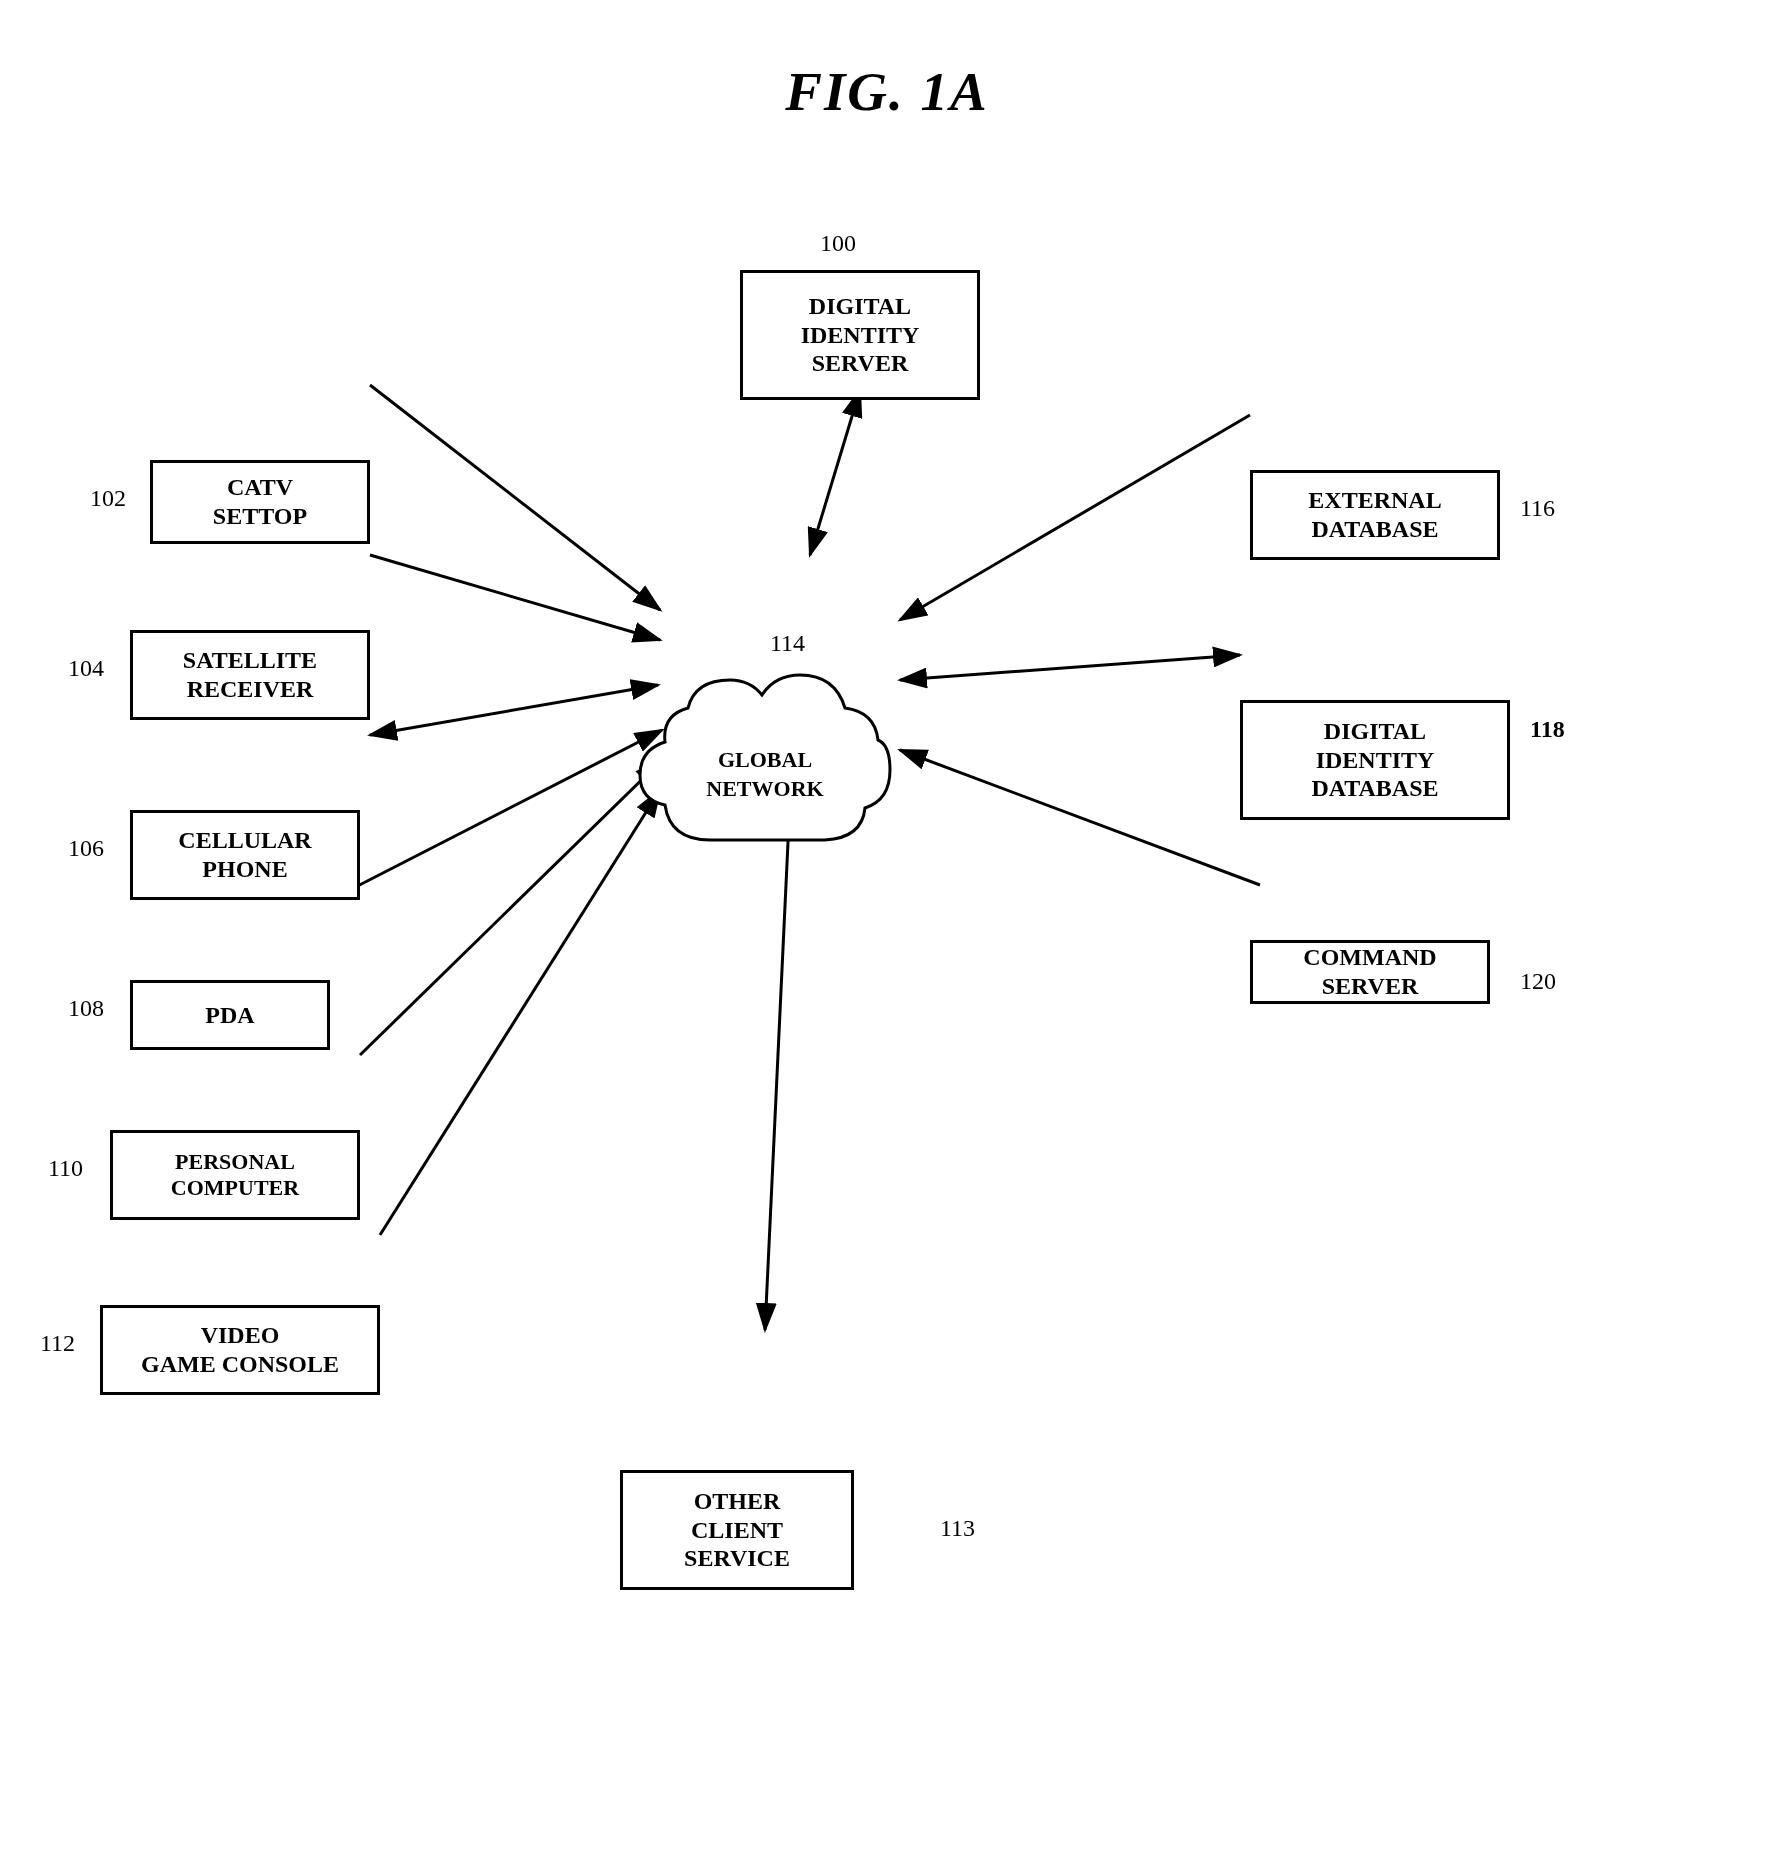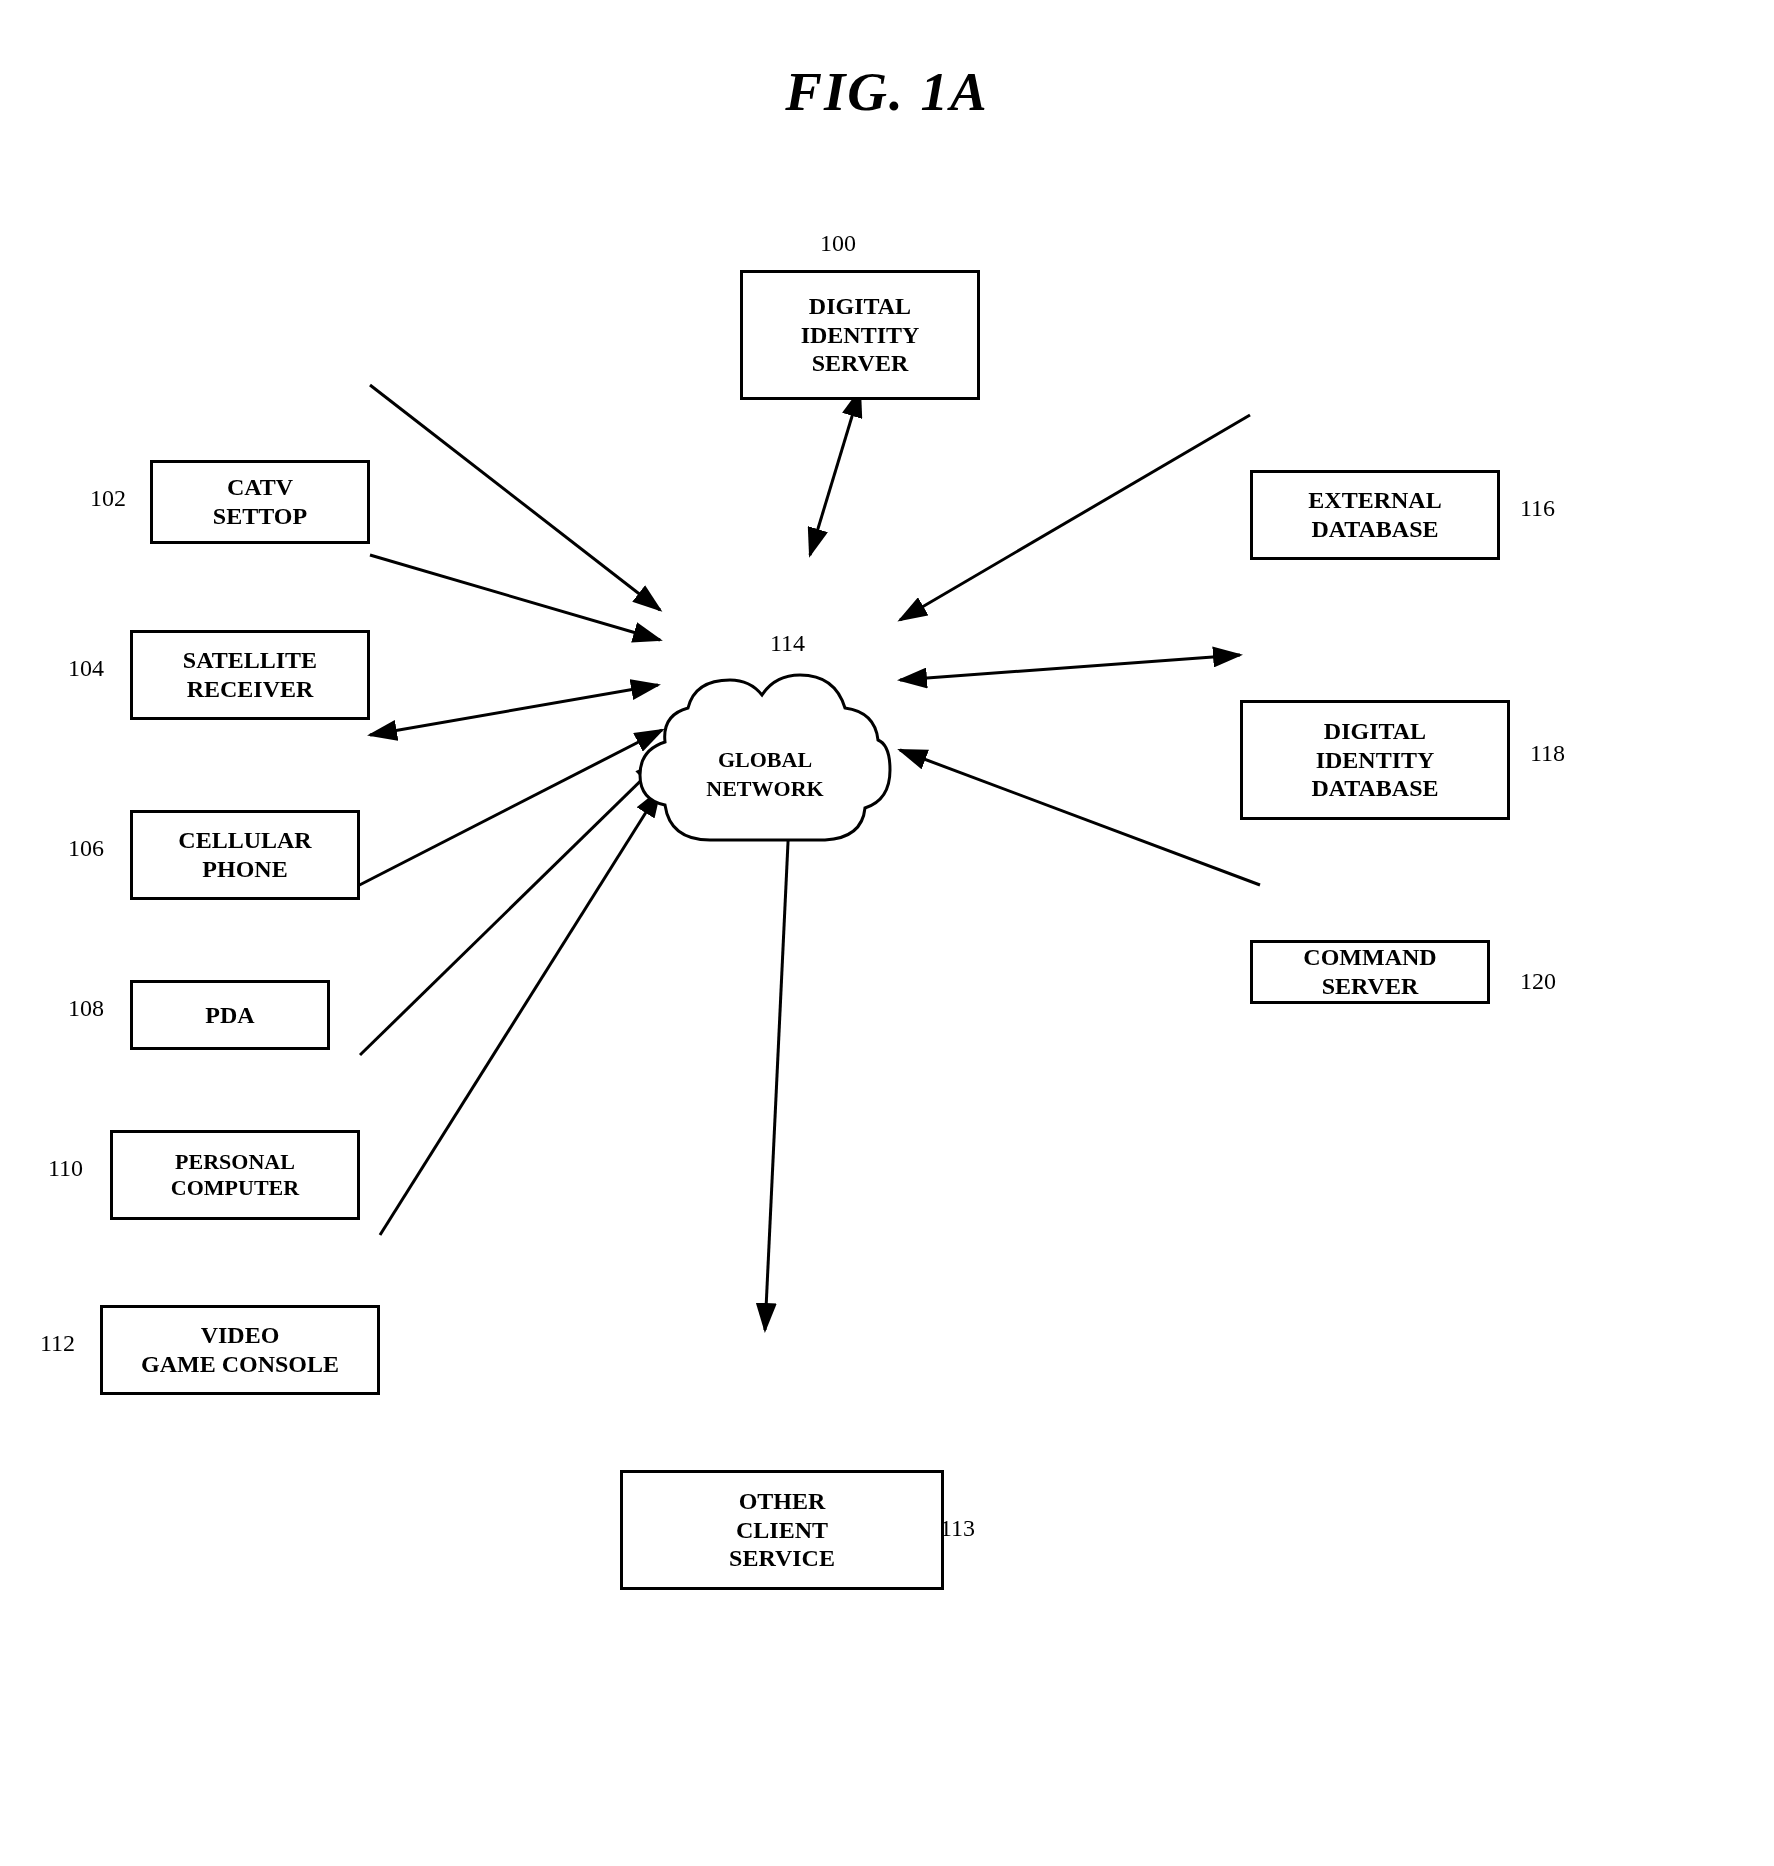--- a/index.html
+++ b/index.html
@@ -223,7 +223,7 @@
 IDENTITY
 DATABASE</span>
   </div>
-  <div class="node-label" style="left:1530px; top:620px;">
+  <div class="node-label" style="left:1530px; top:596px;font-weight:bold;">
     <span>118</span>
   </div>
 

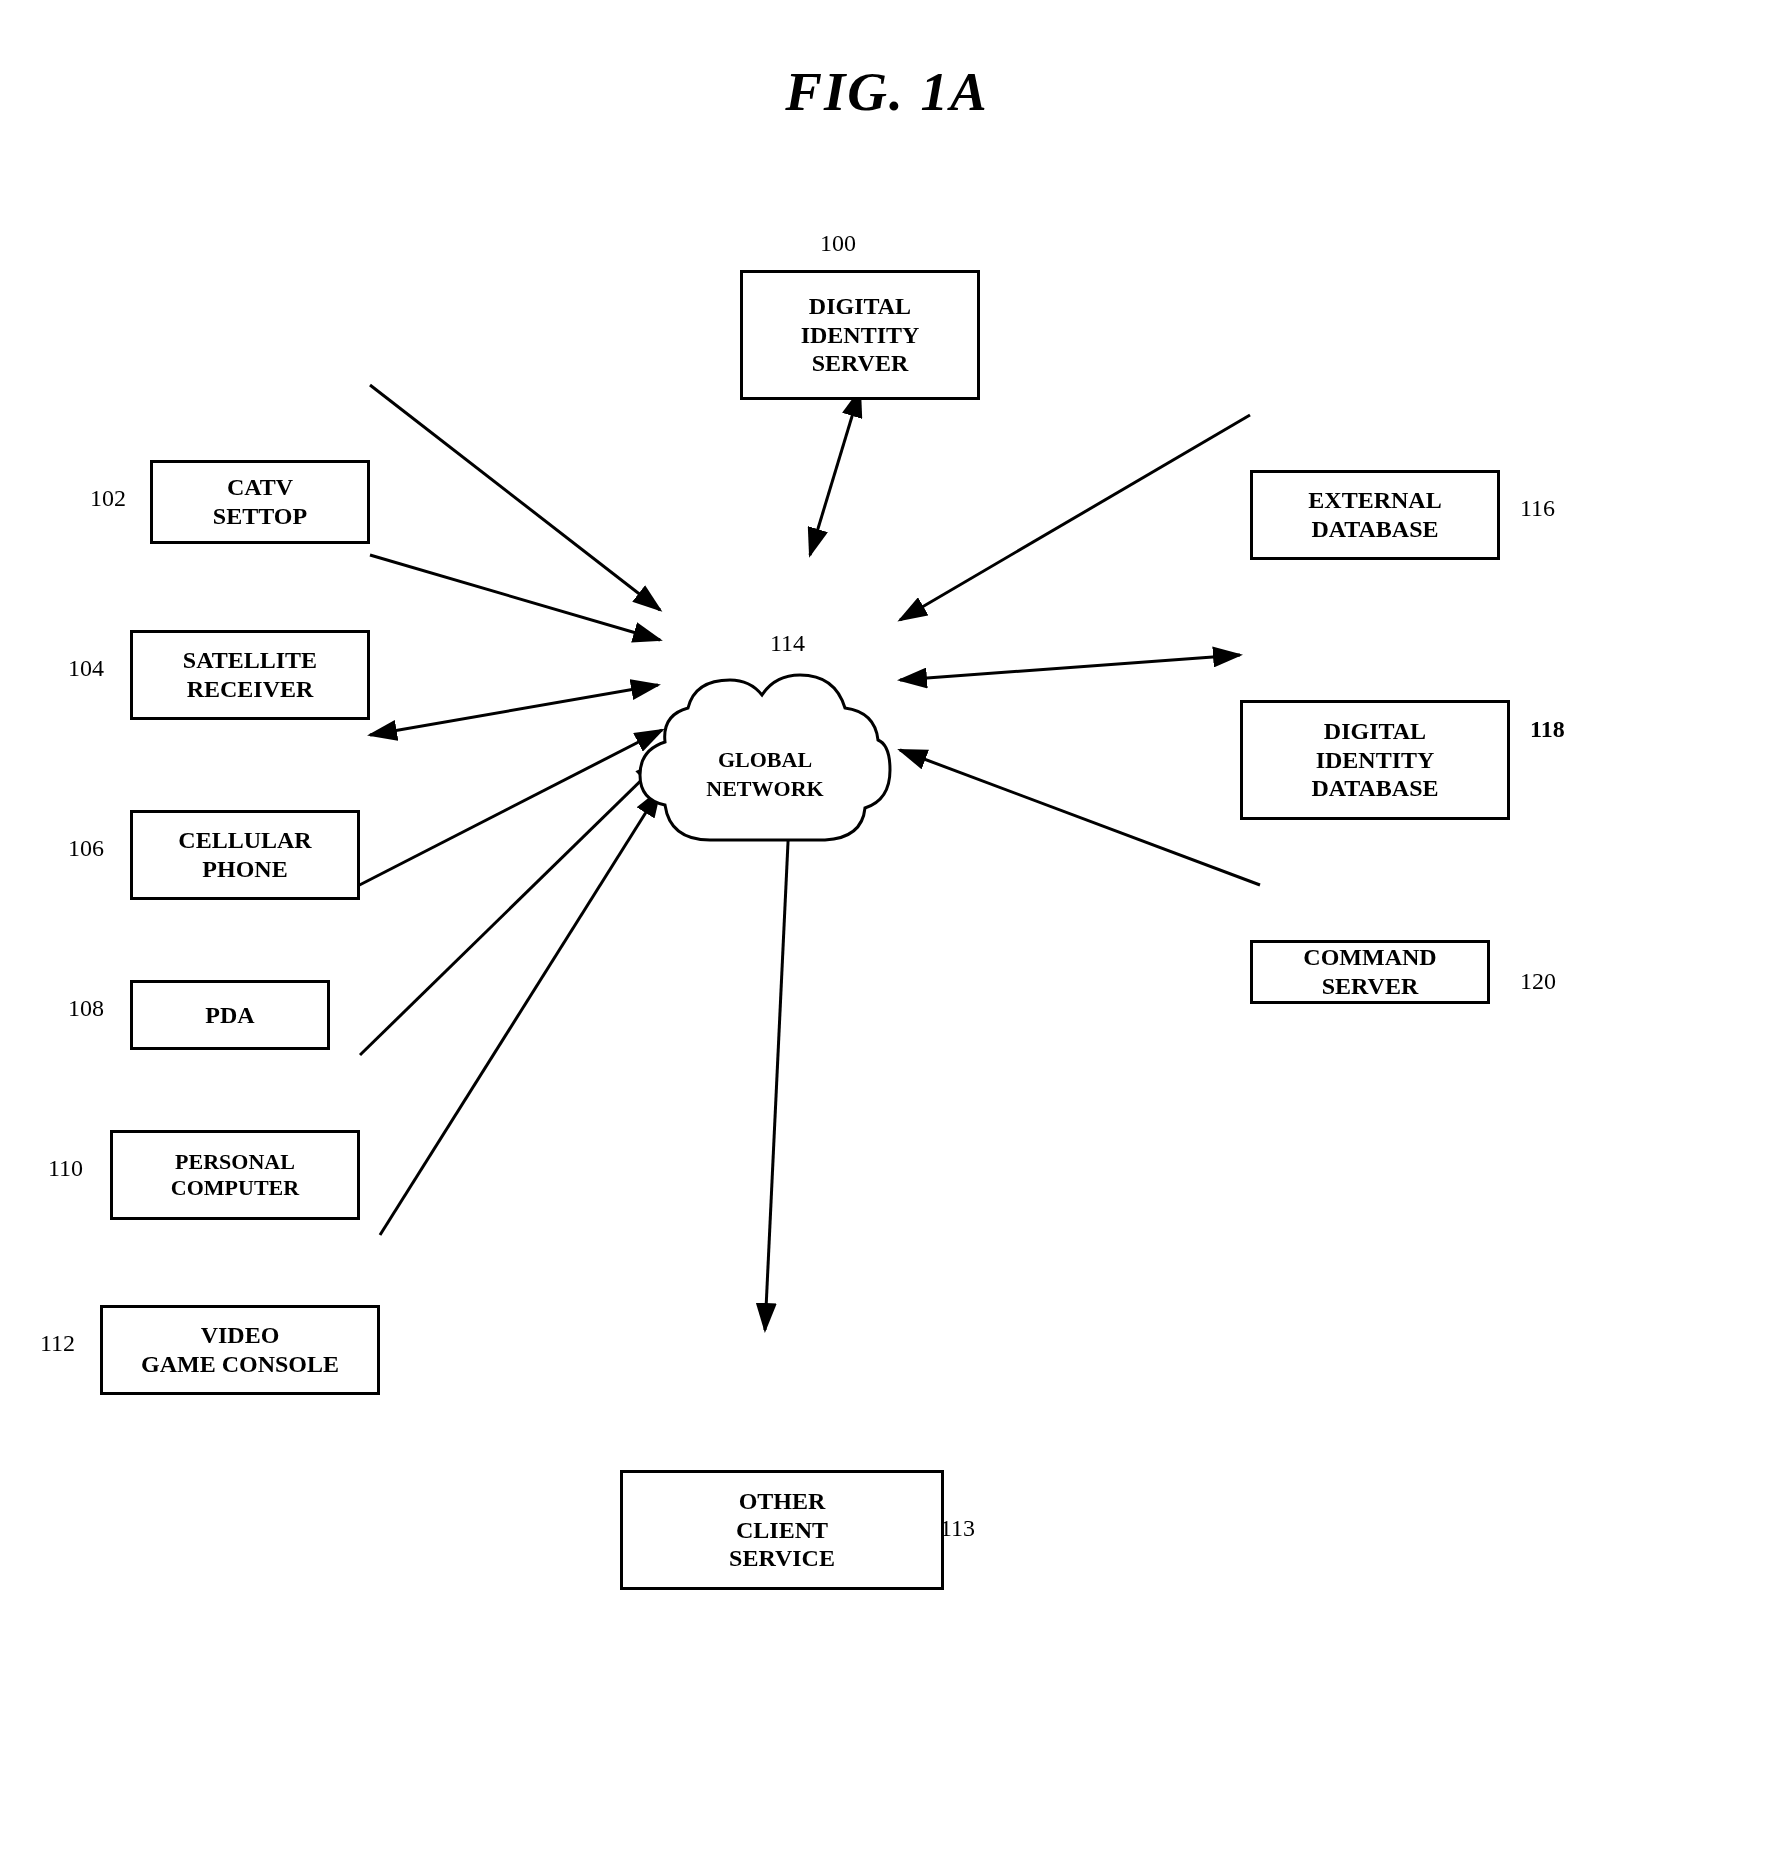--- a/index.html
+++ b/index.html
@@ -172,7 +172,7 @@
     <span>112</span>
   </div>
 
-  <div class="node-box" style="left:620px; top:1350px; width:324px; height:120px; font-size:24px;">
+  <div class="node-box" style="left:620px; top:1350px; width:234px; height:120px; font-size:24px;">
     <span style="white-space:pre-line;">OTHER
 CLIENT
 SERVICE</span>

